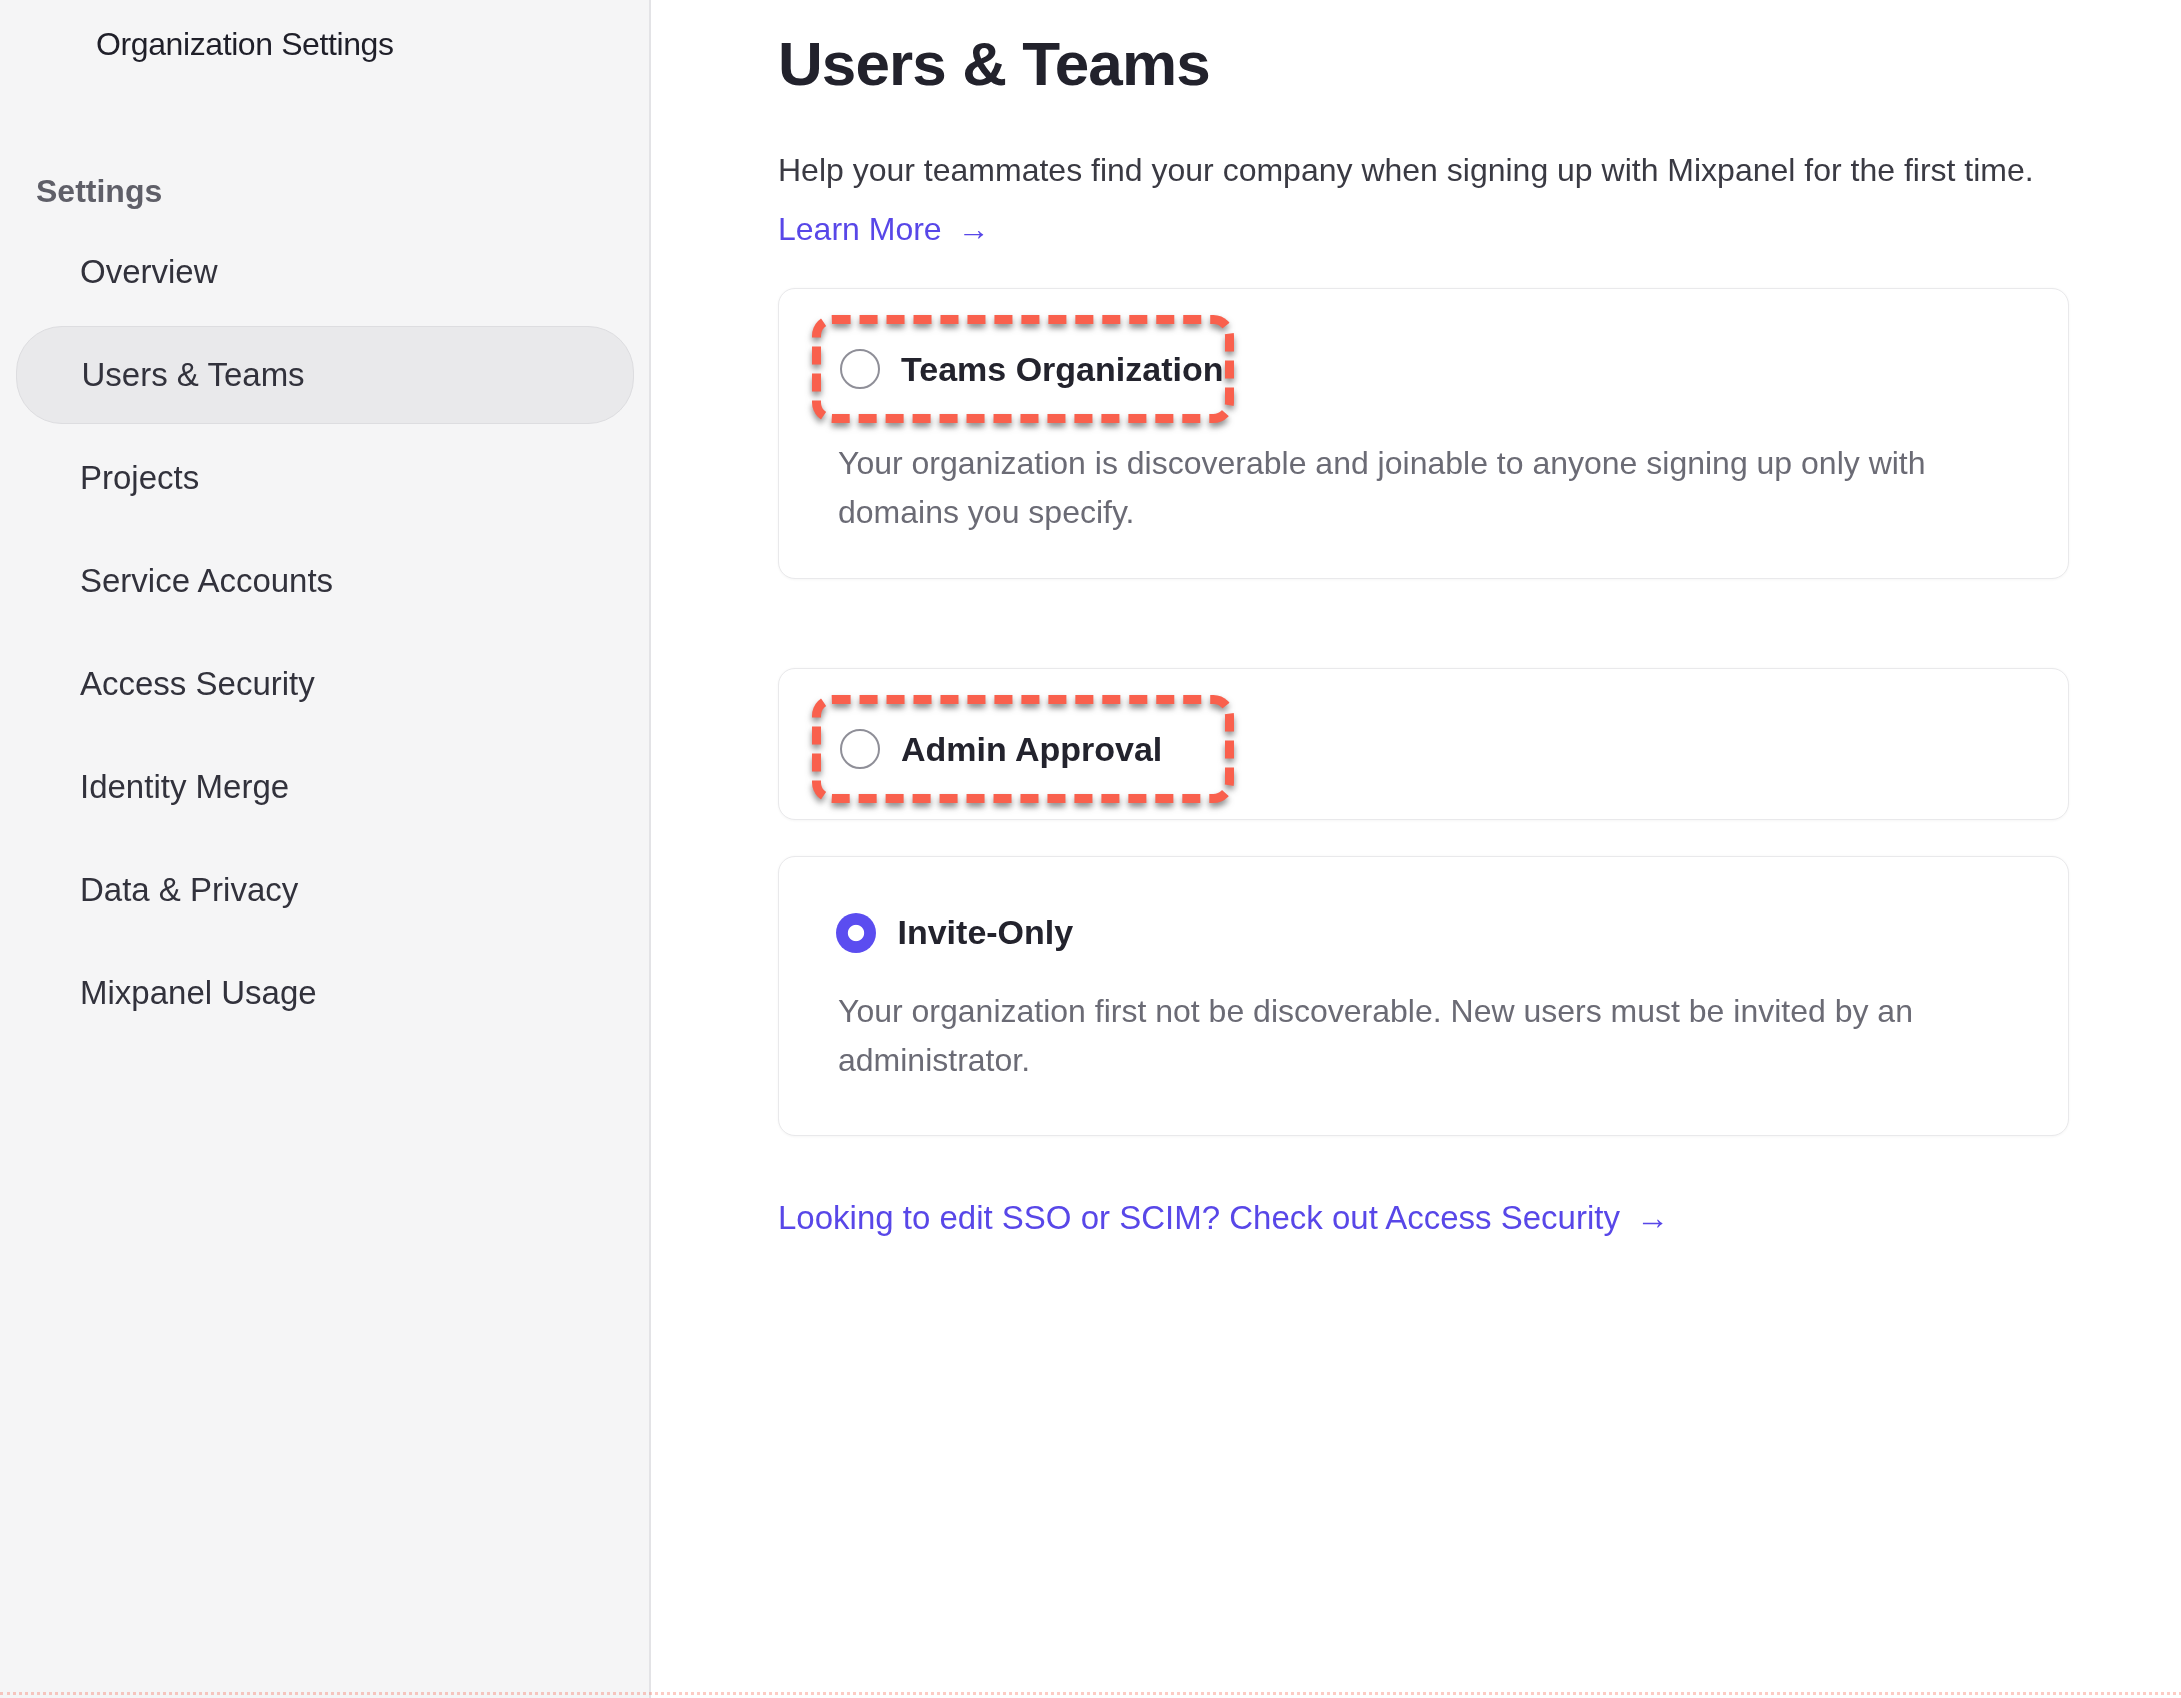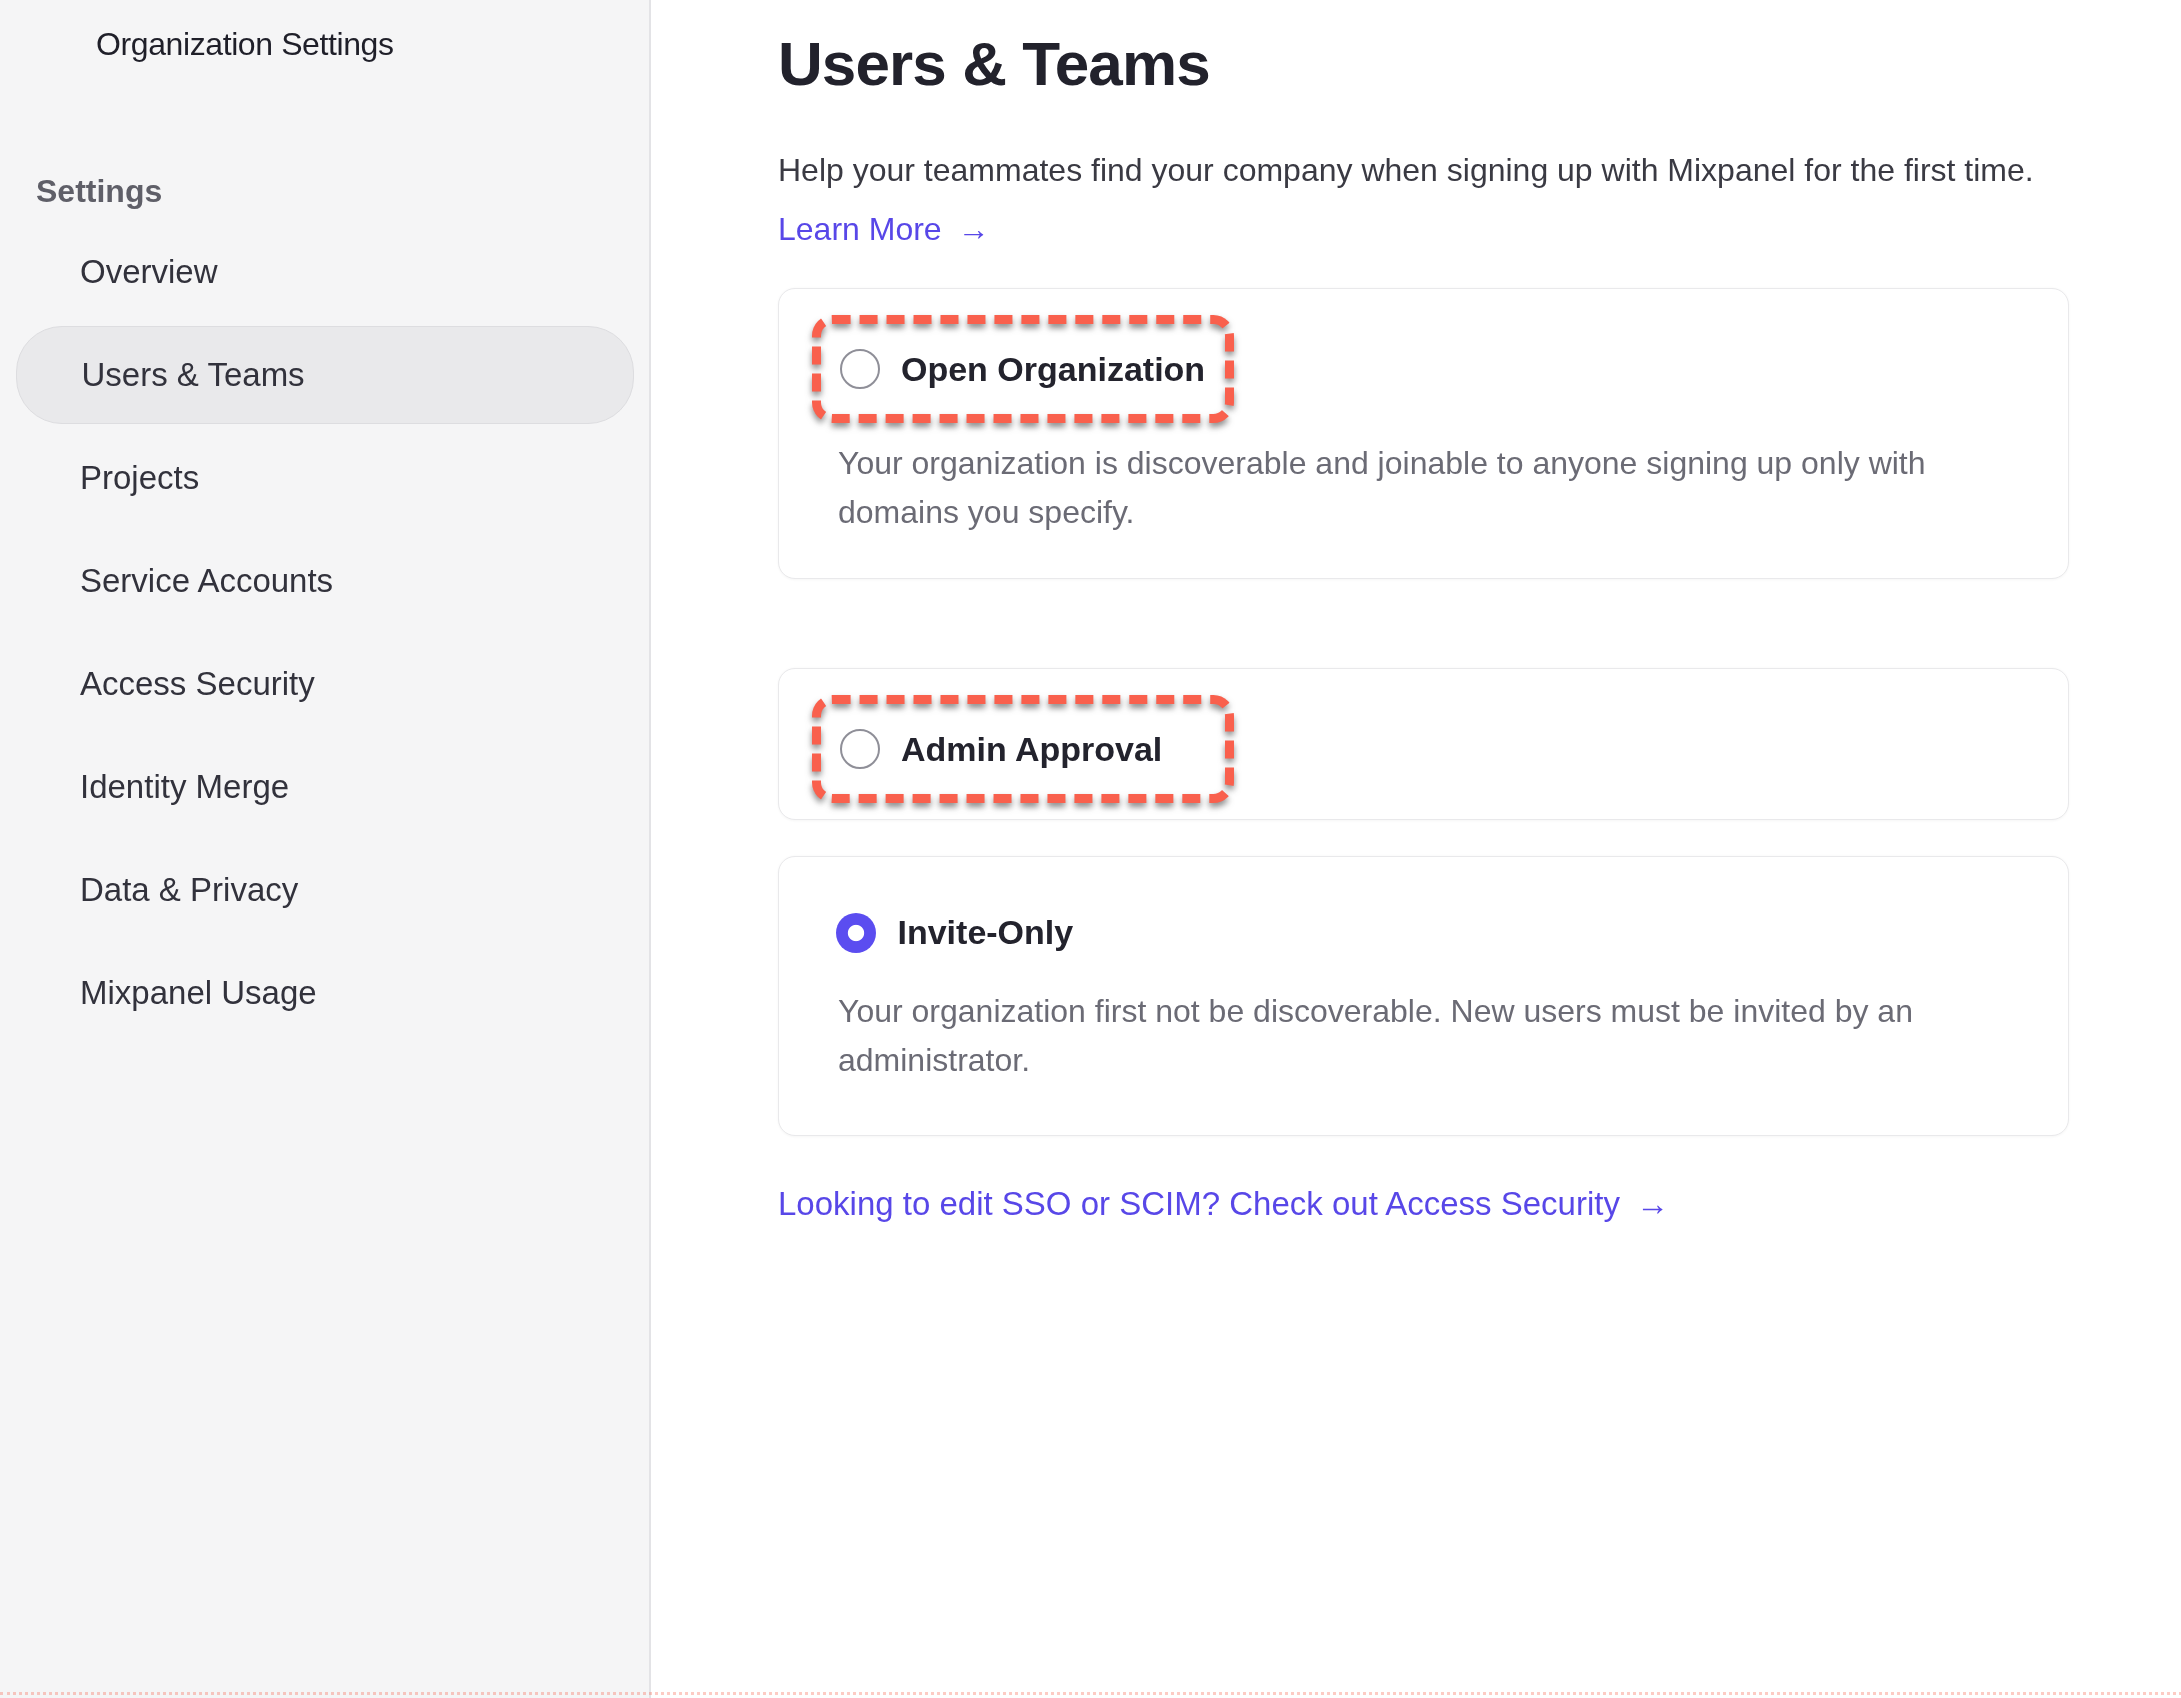--- a/index.html
+++ b/index.html
@@ -204,7 +204,7 @@
       <div class="hl-box">
         <span class="hl-border"></span>
         <span class="radio unchecked"></span>
-        <span class="option-title">Open Organization</span>
+        <span class="option-title">Teams Organization</span>
       </div>
       <p class="desc">Your organization is discoverable and joinable to anyone signing up only with
 domains you specify.</p>

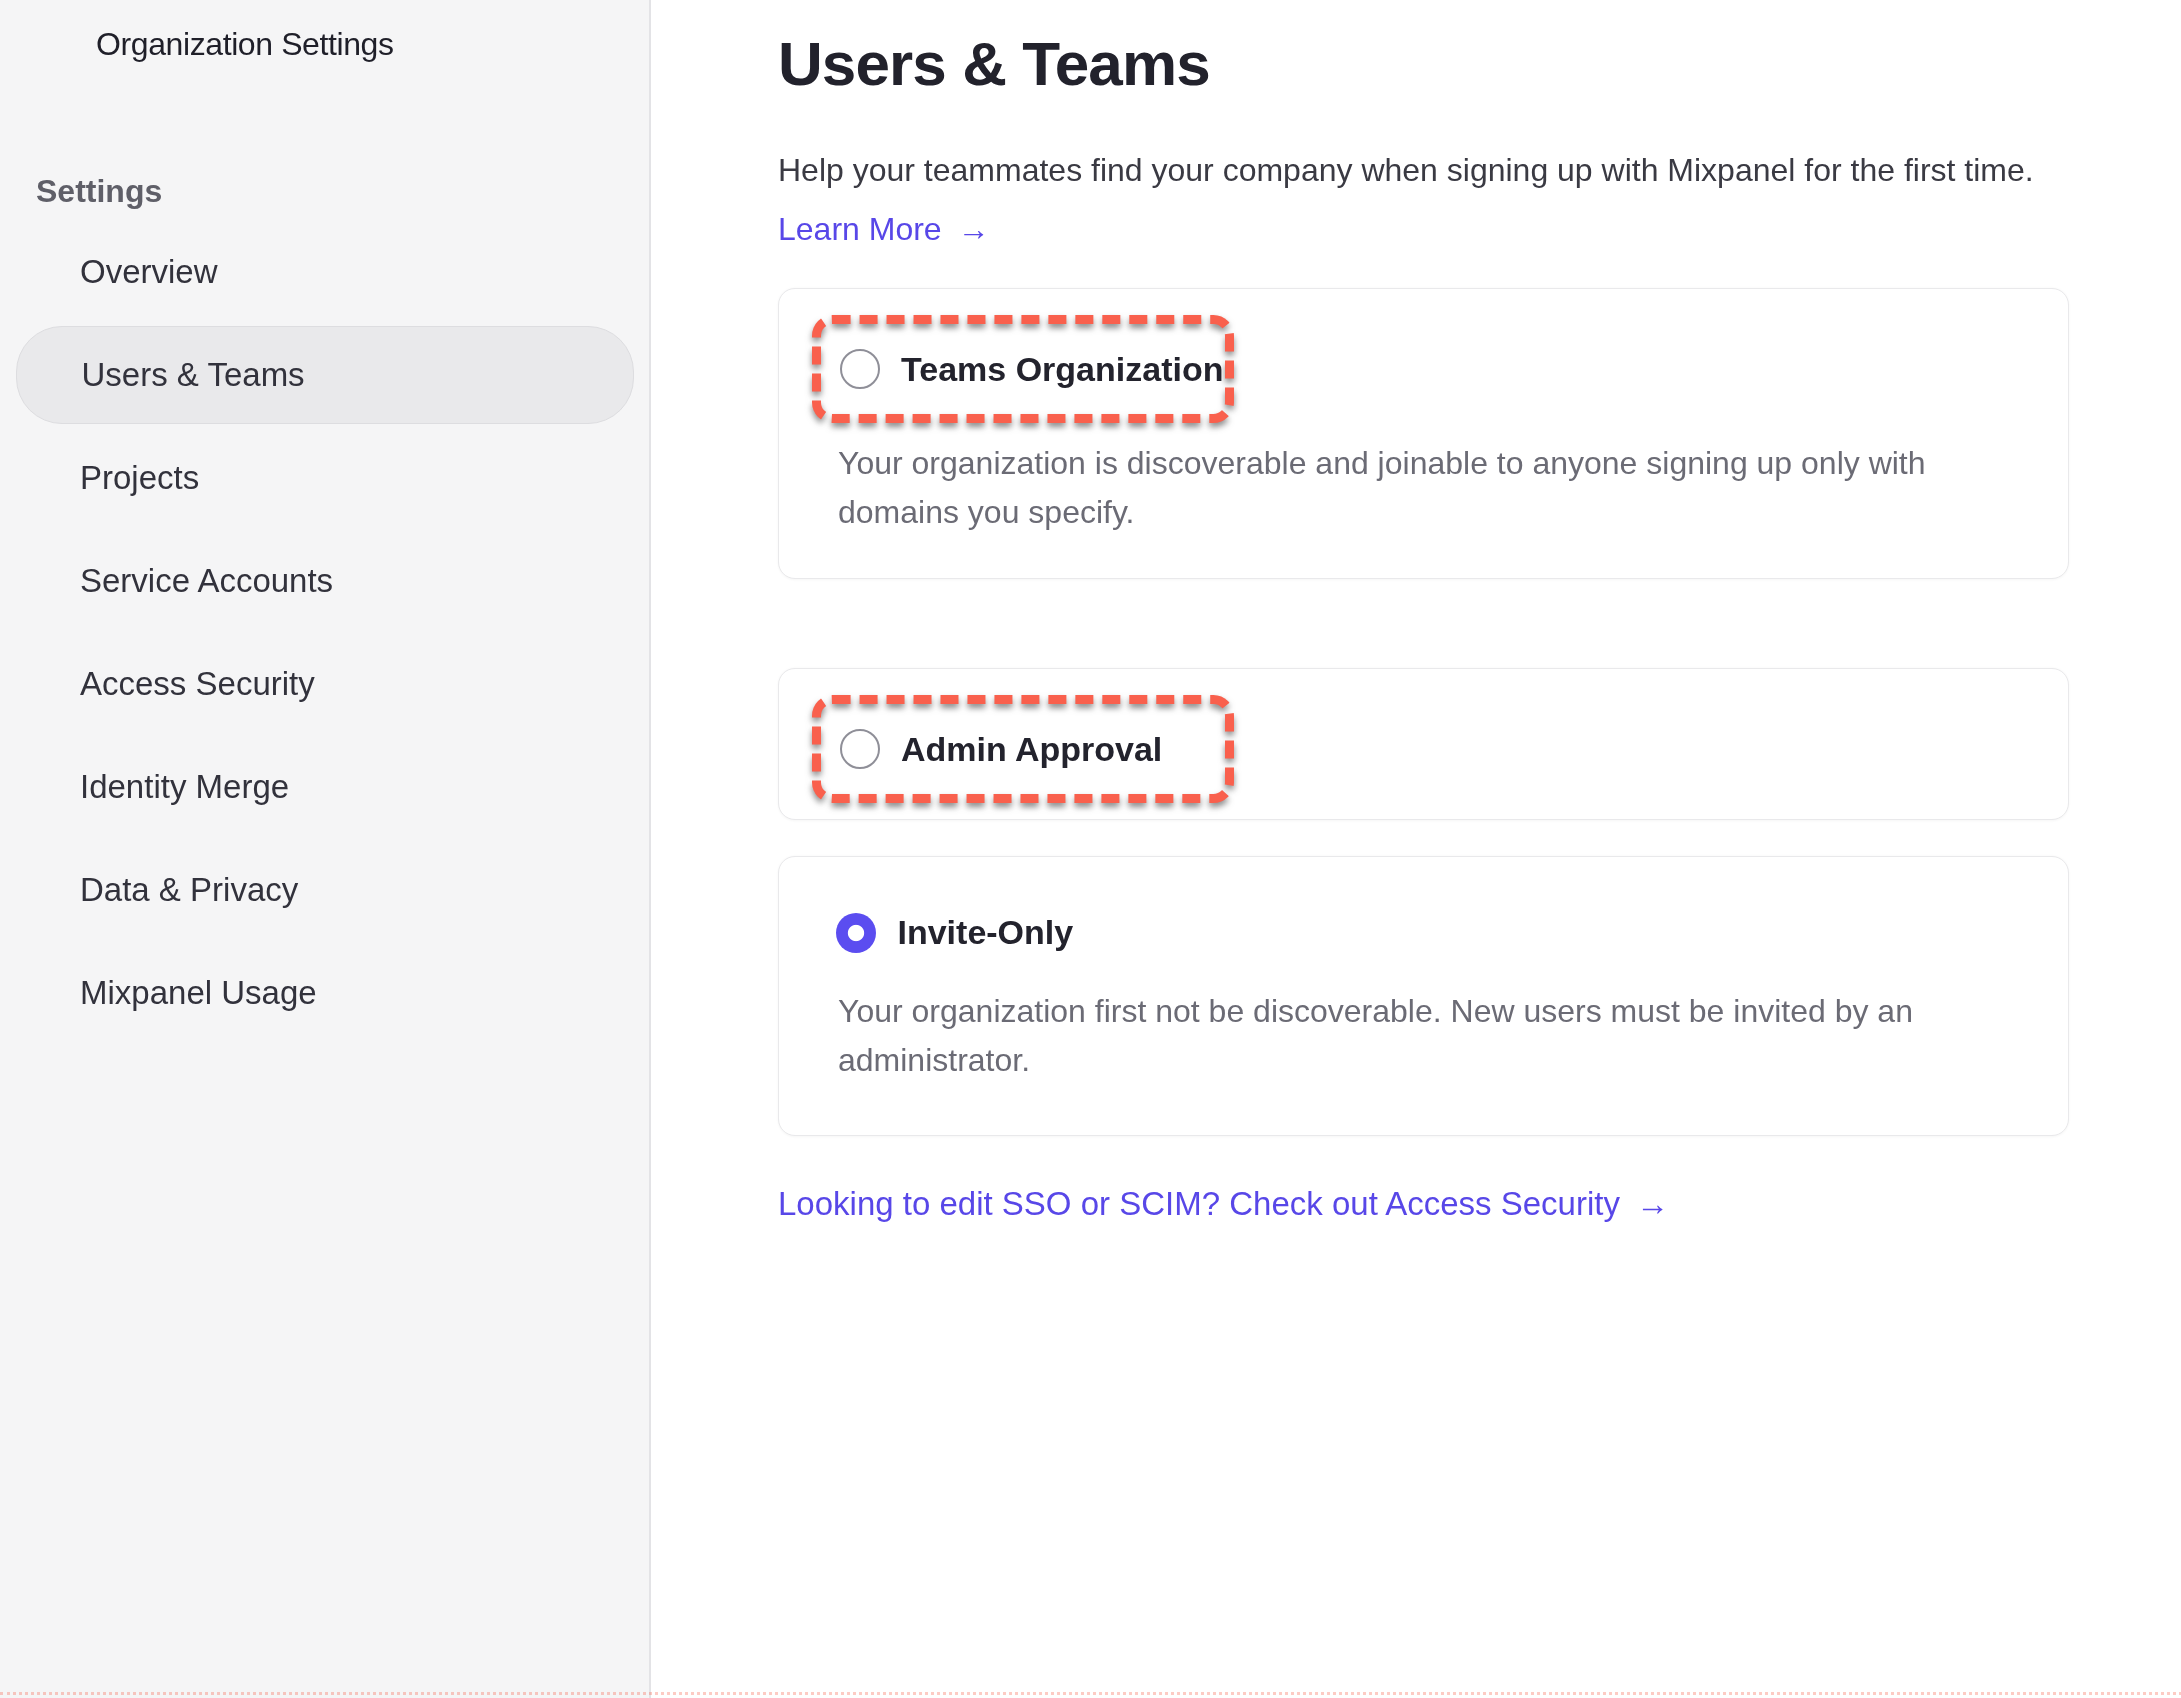--- a/index.html
+++ b/index.html
@@ -103,7 +103,7 @@
     text-decoration: none;
     cursor: pointer;
   }
-  .footer-link { margin-top: 49px; font-size: 33px; text-align: center; }
+  .footer-link { margin-top: 63px; font-size: 33px; text-align: center; }
   .arrow { display: inline-block; margin-left: 6.9px; }
 
   

